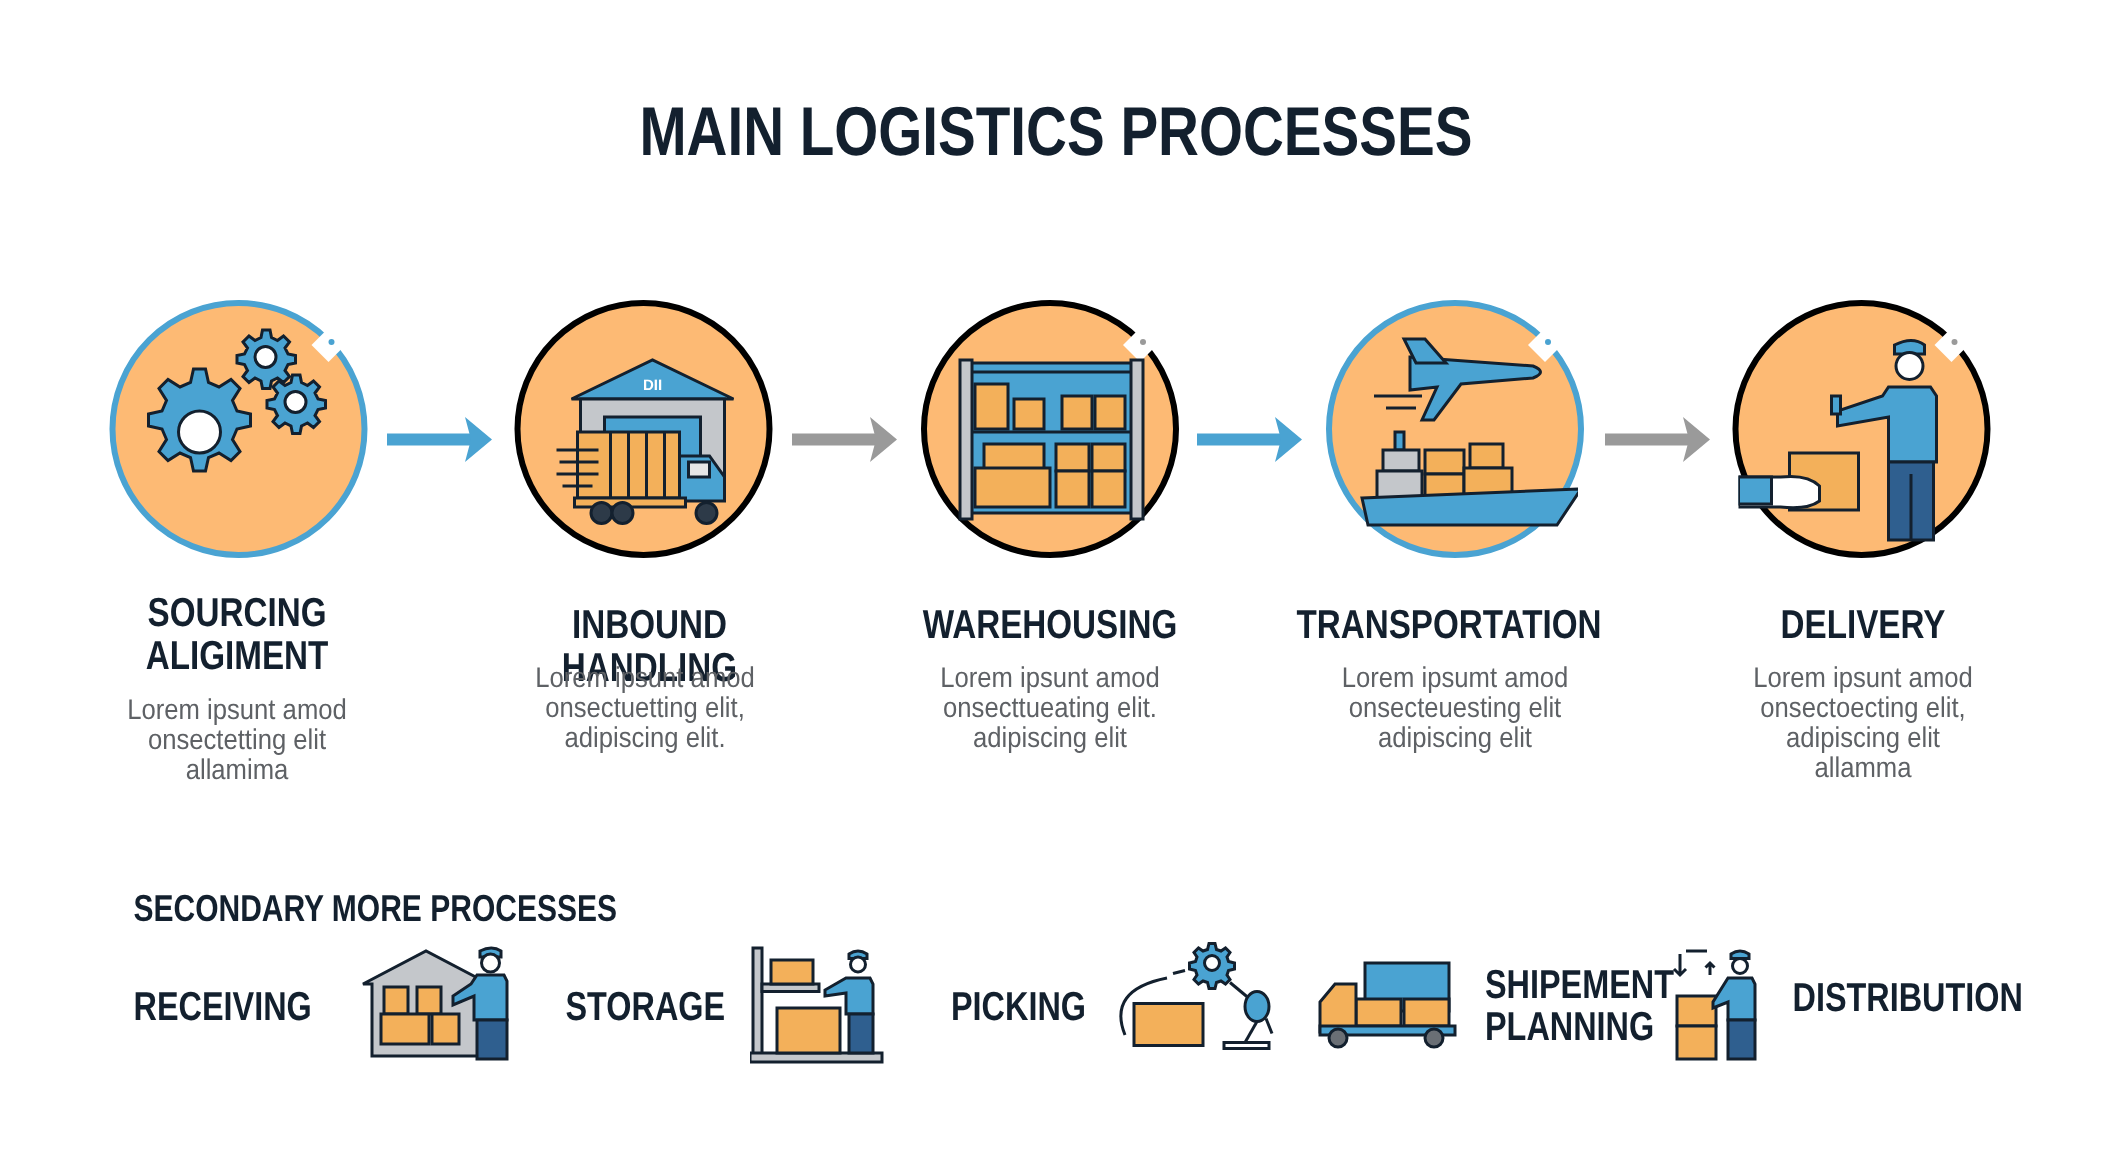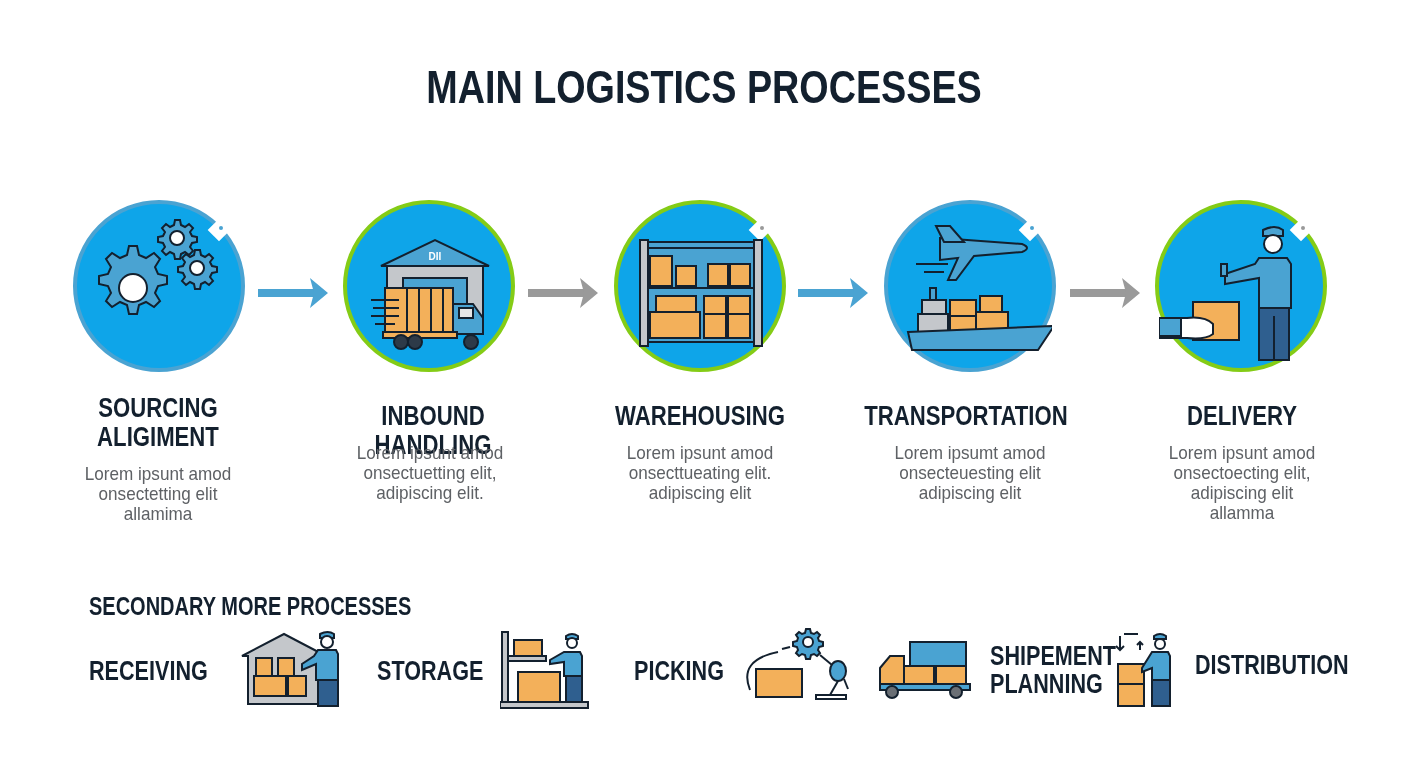--- a/index.html
+++ b/index.html
@@ -14,7 +14,7 @@
     }
     .circle {
       position: absolute; width: 172px; height: 172px; border-radius: 50%;
-      border: 4px solid #84cc16; background: #0ea5e9;
+      border: 4px solid #000000; background: #fdba74;
     }
     .circle.blue { border-color: #4aa3d2; }
     .circle .gap {

